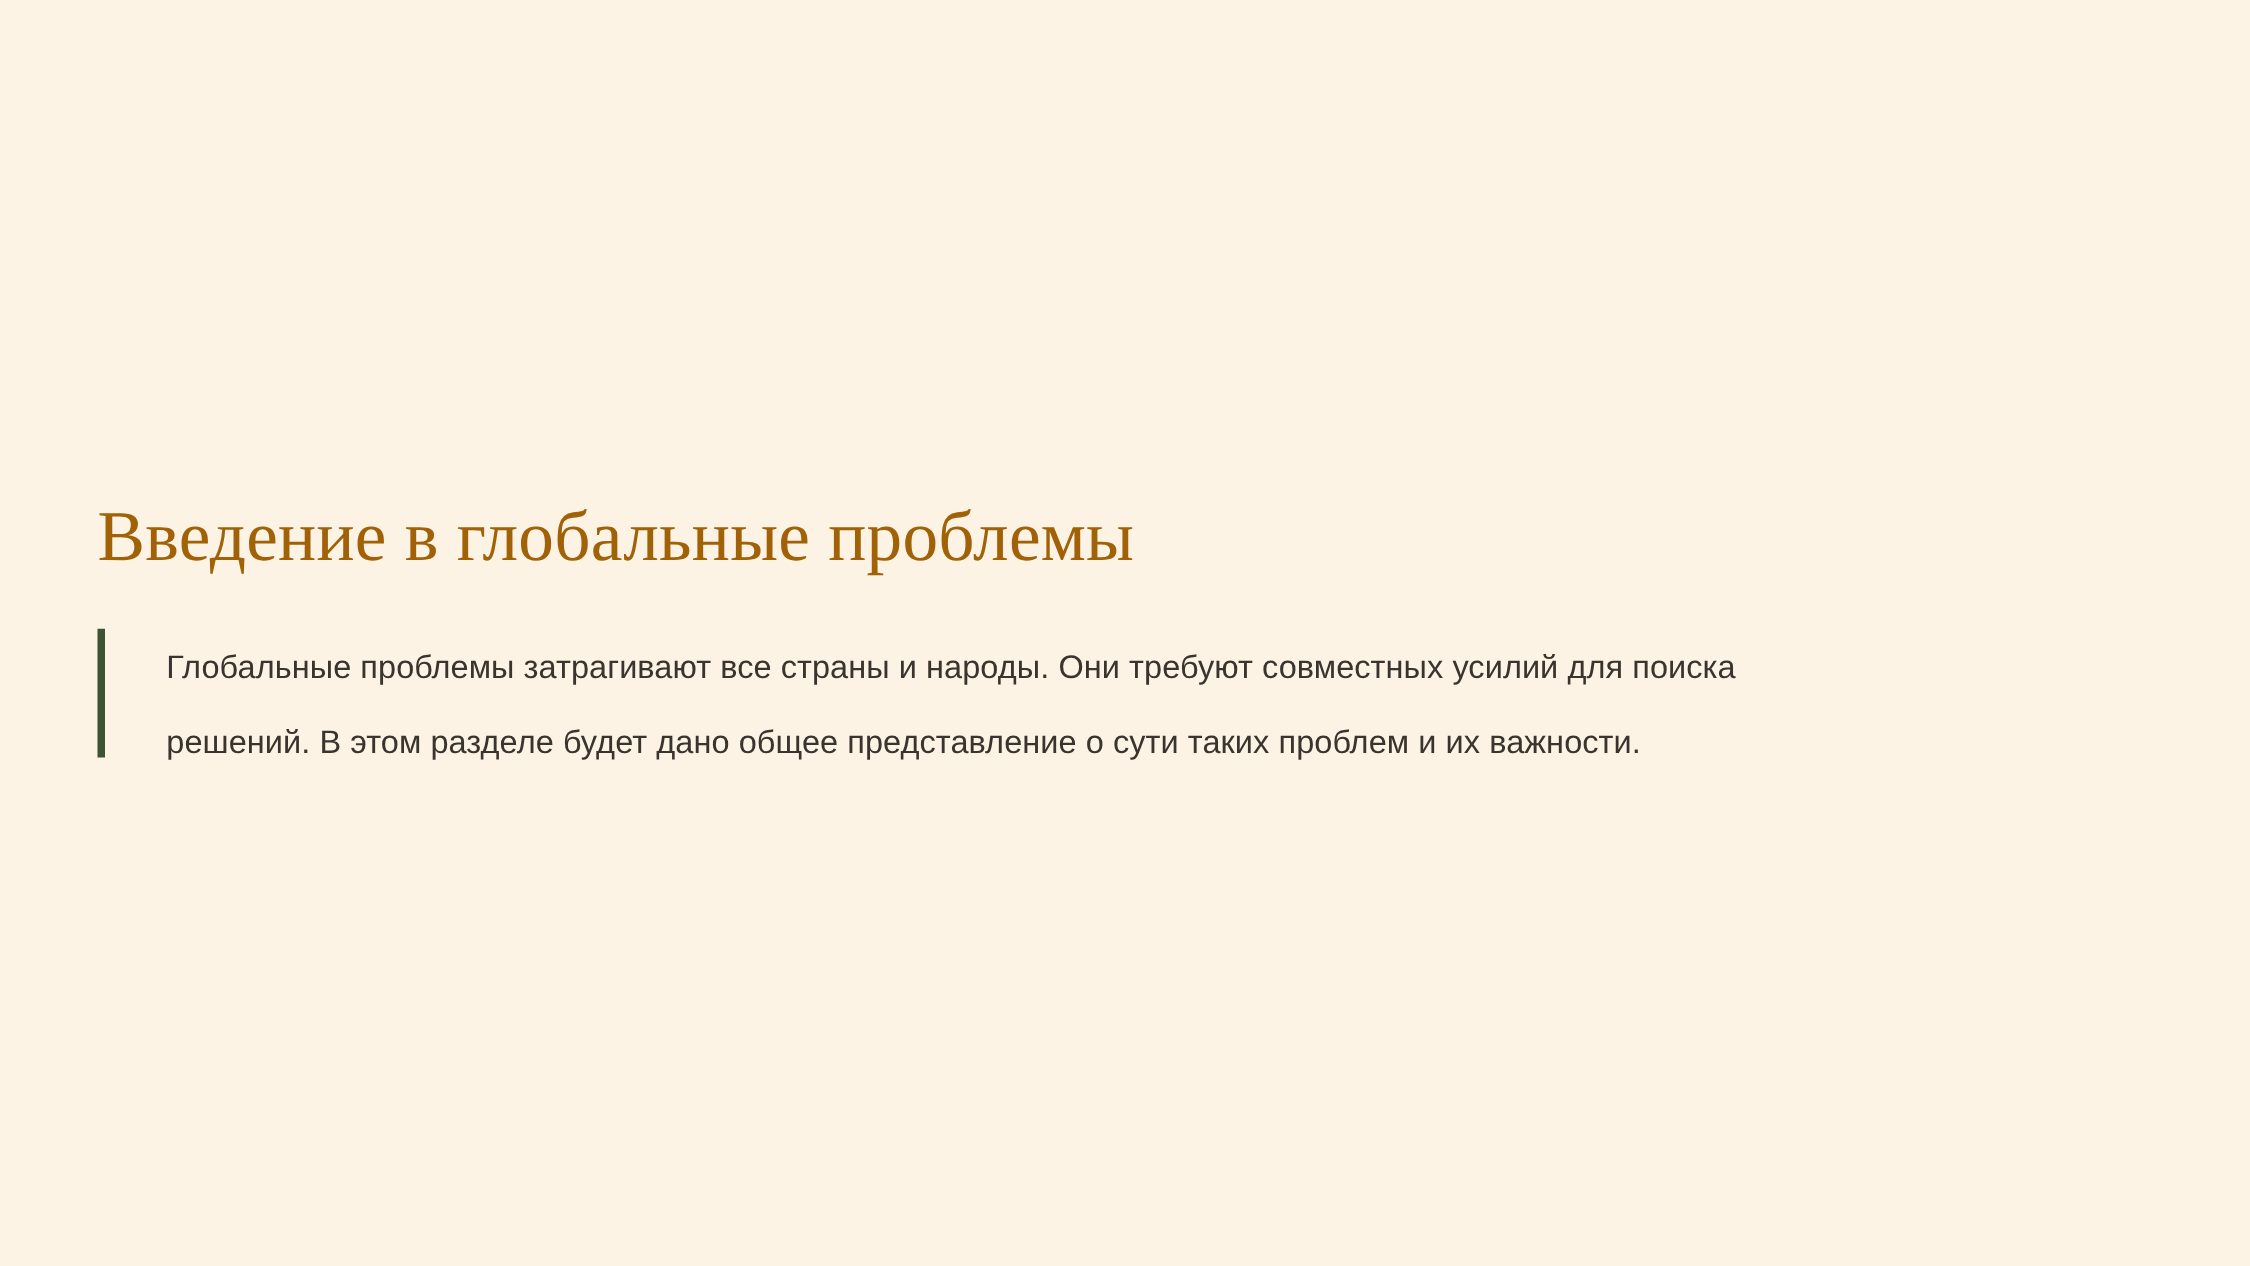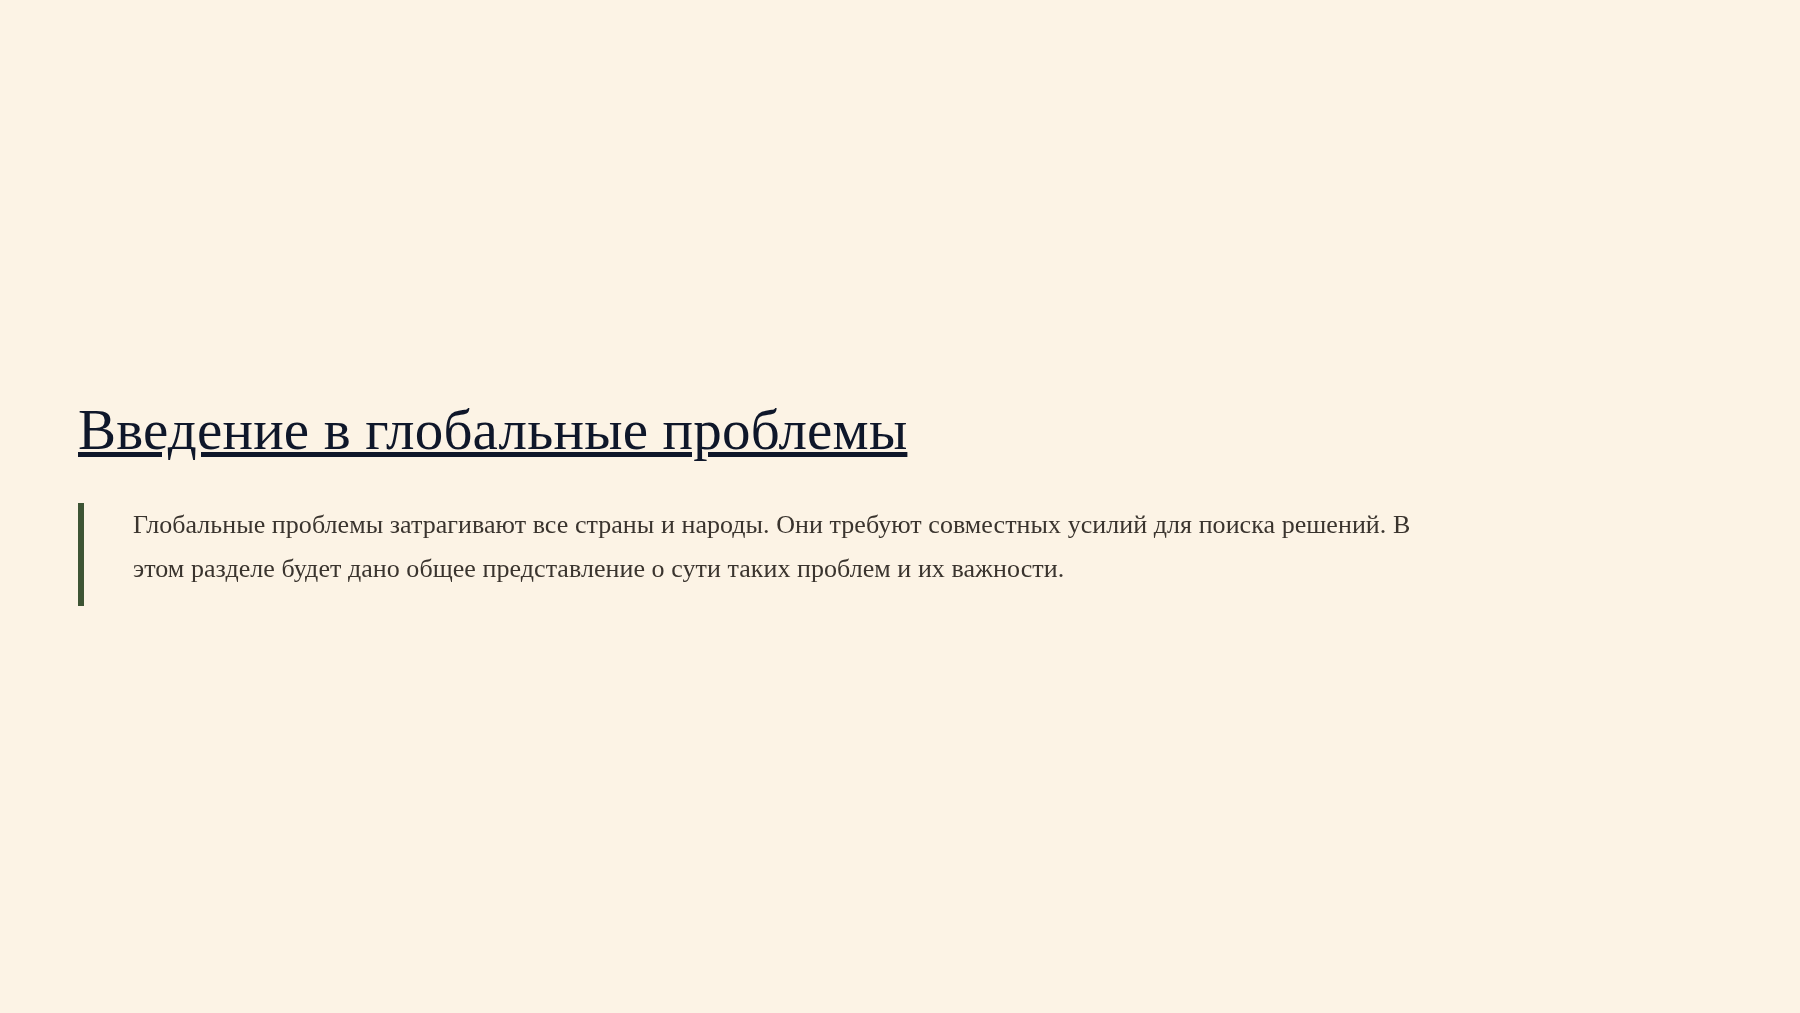--- a/index.html
+++ b/index.html
@@ -35,10 +35,9 @@
     font-size: 57px;
     line-height: 1.12;
     font-weight: 400;
-    color: #0f172a;
+    color: #a16207;
     letter-spacing: 0.2px;
     white-space: nowrap;
-    text-decoration: underline;
   }
 
   .lead-block {

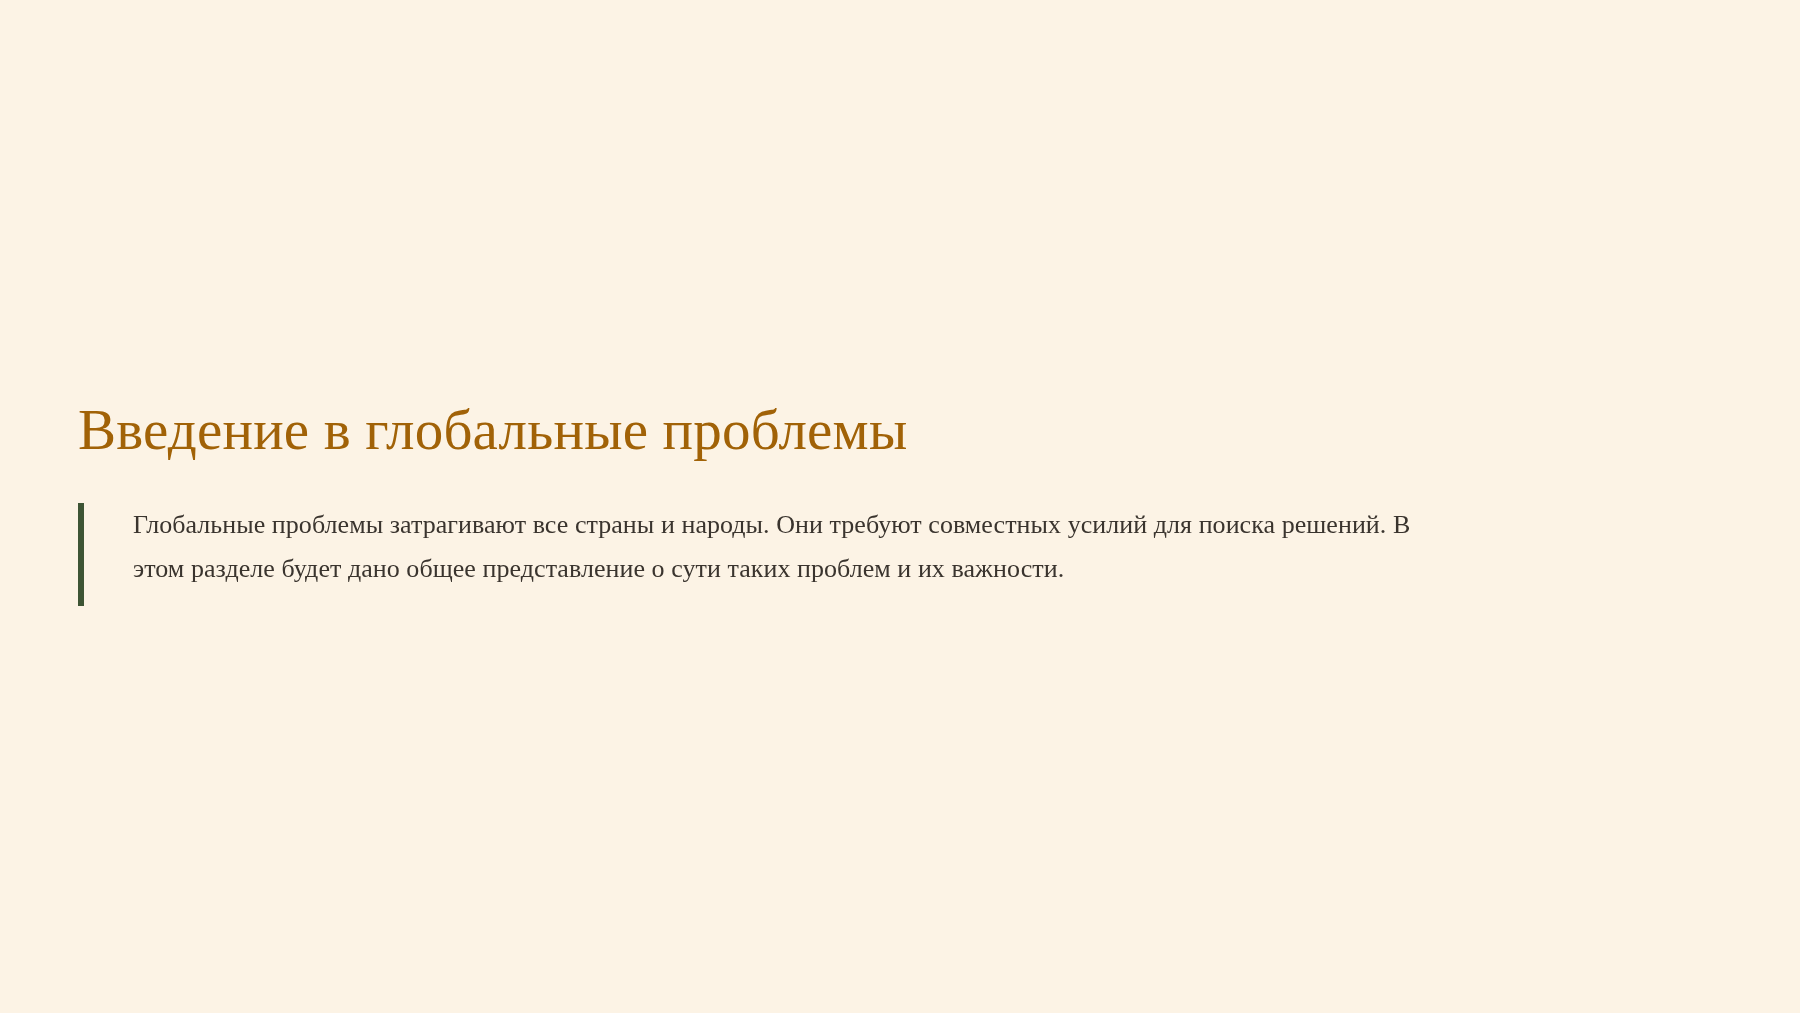--- a/index.html
+++ b/index.html
@@ -57,9 +57,9 @@
   }
 
   .lead-text {
-    font-family: Liberation Serif, serif;
+    font-family: Liberation Sans, sans-serif;
     font-size: 26px;
-    line-height: 44px;
+    line-height: 60px;
     font-weight: 400;
     color: #3A342E;
     max-width: 1290px;

